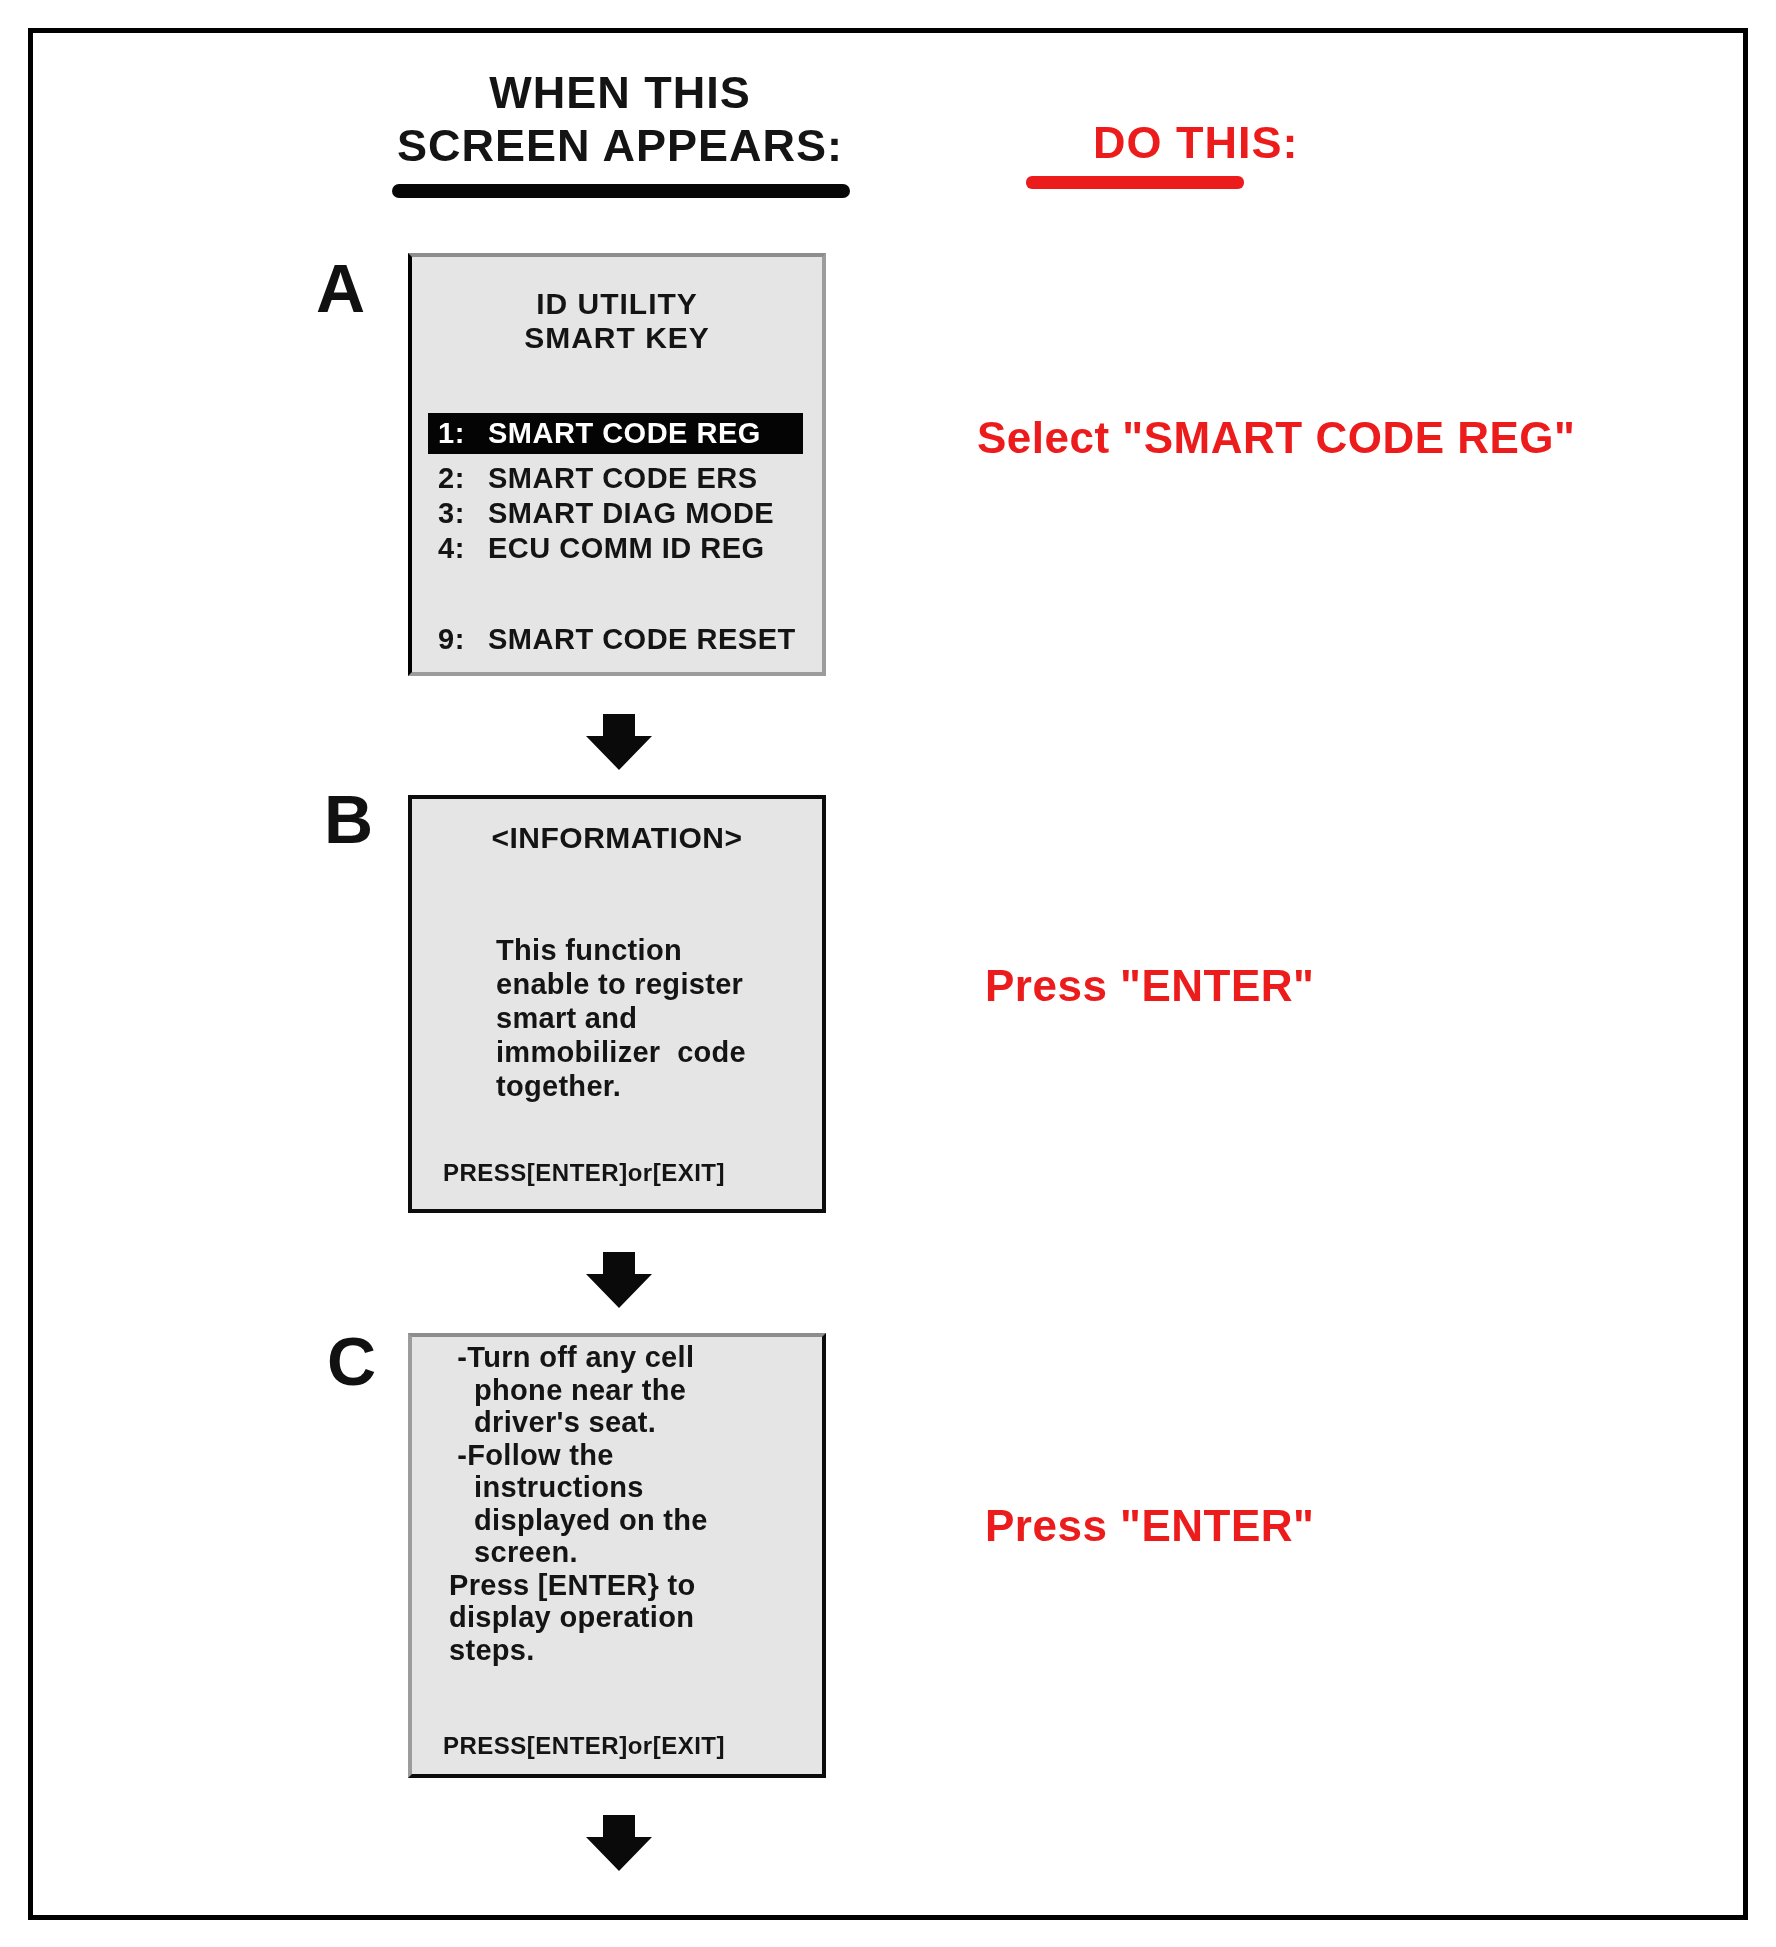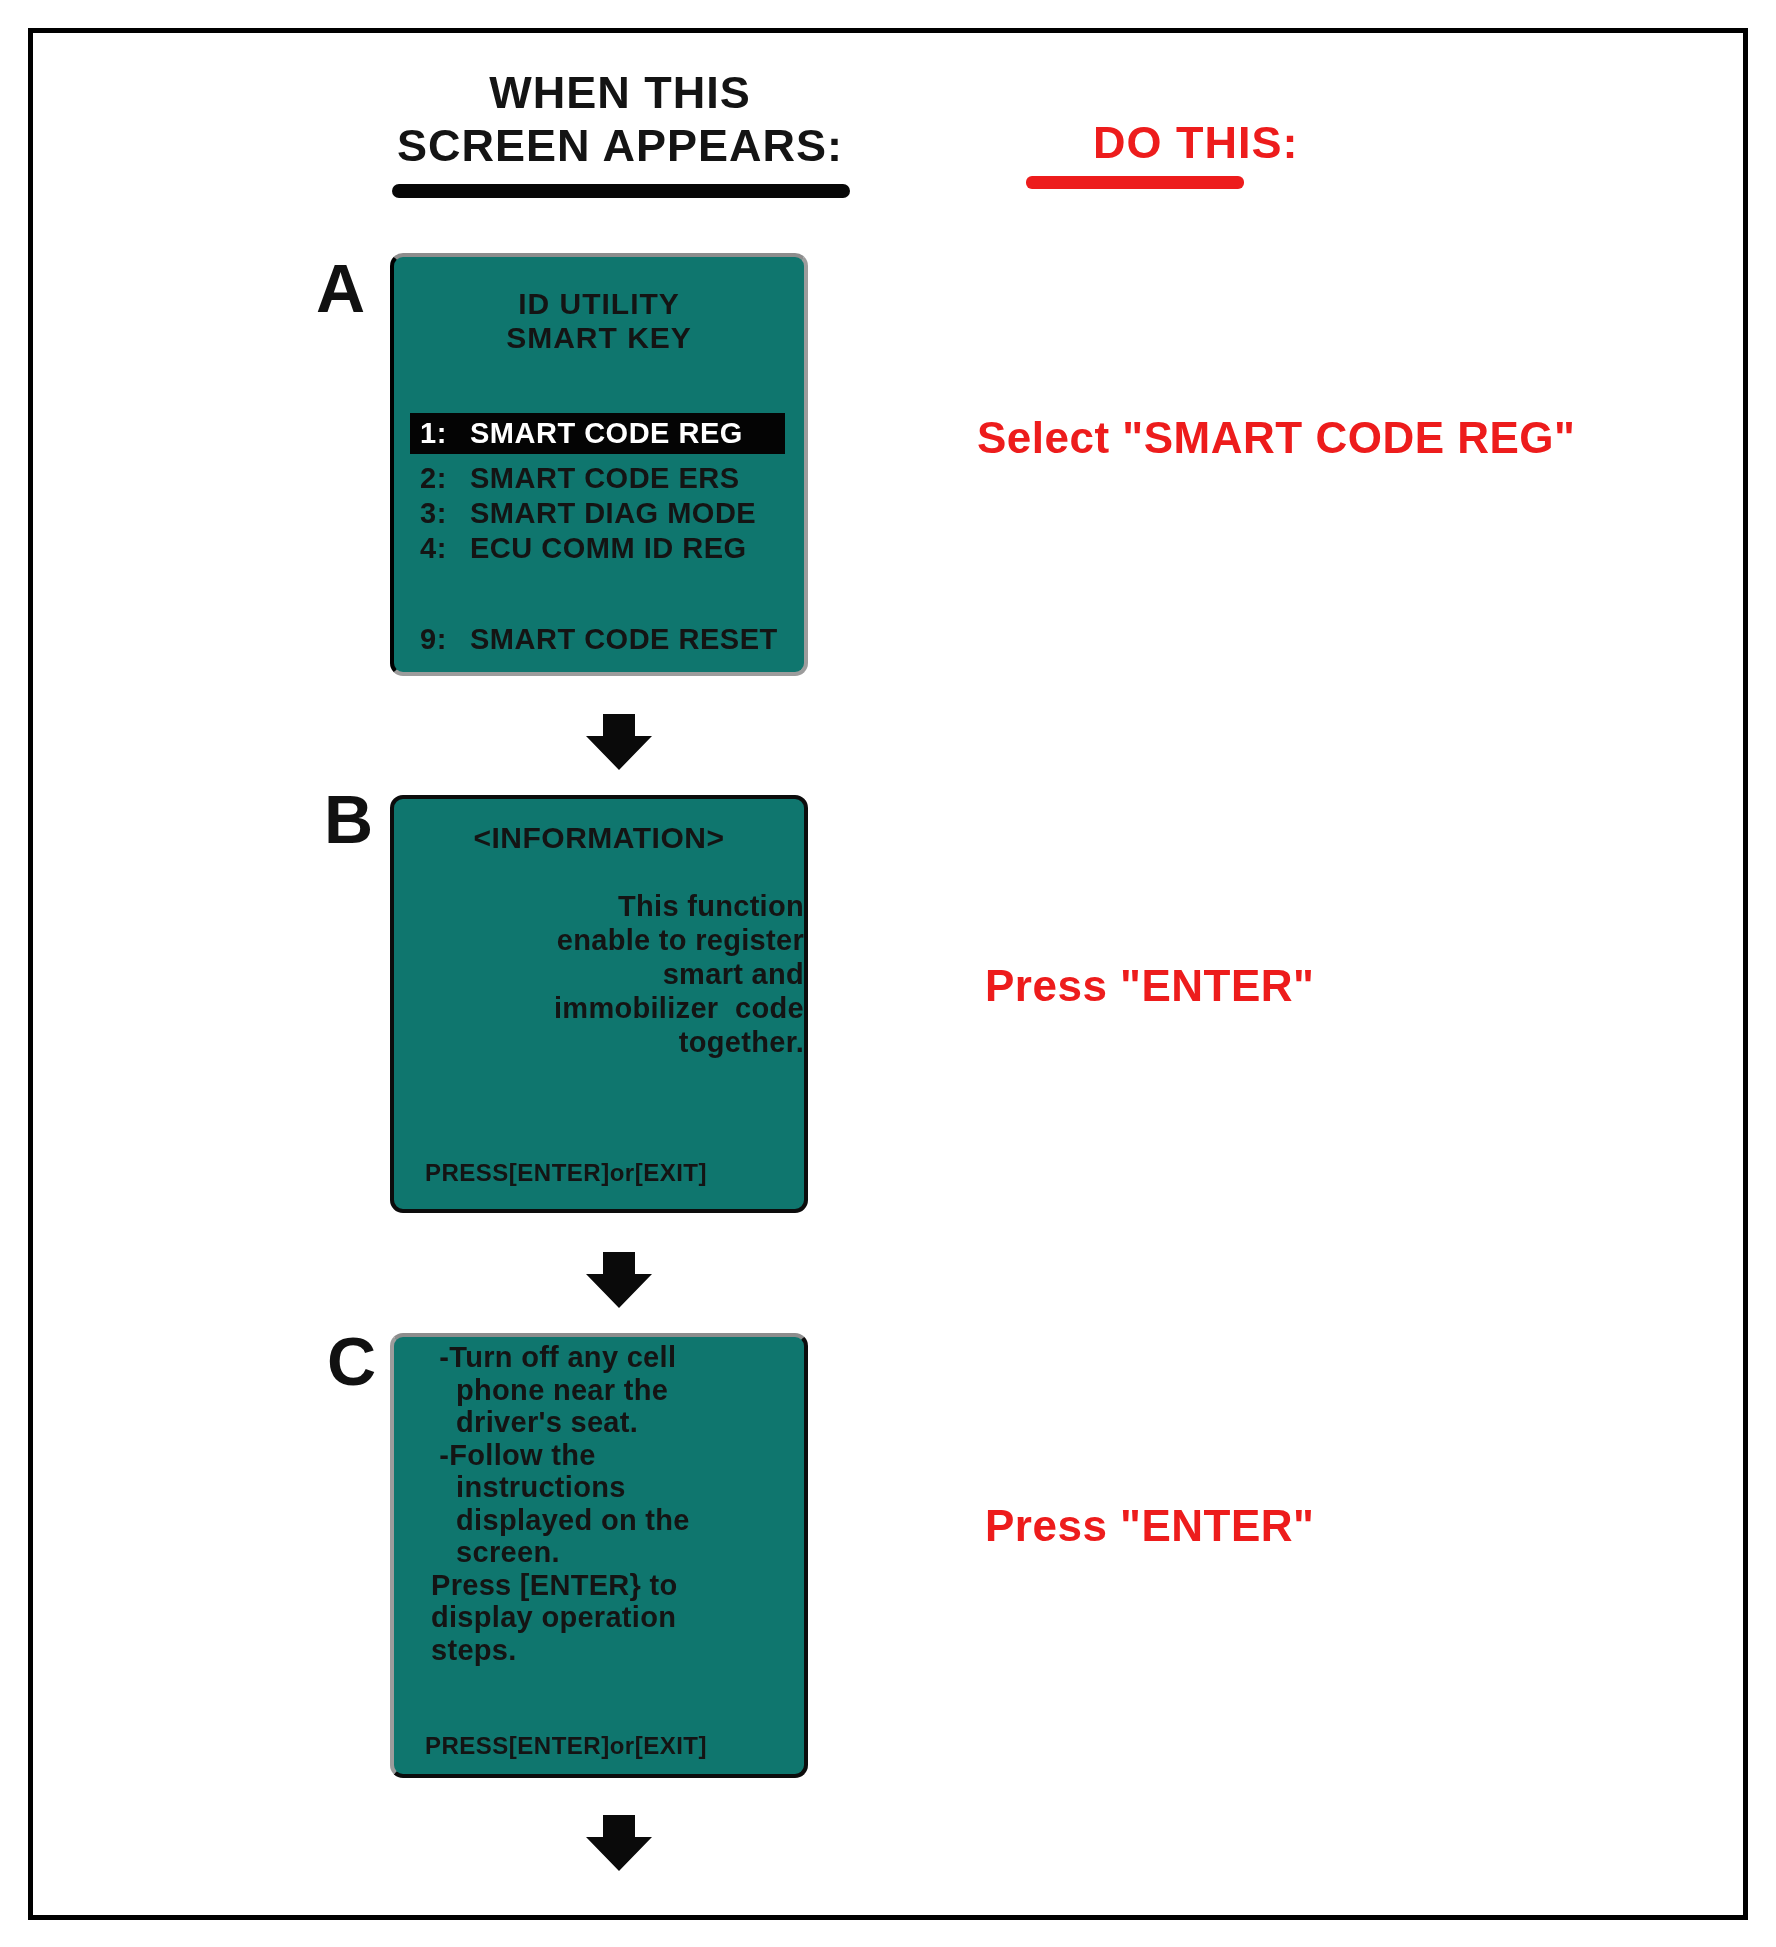--- a/index.html
+++ b/index.html
@@ -35,7 +35,7 @@
   .step-c { left:327px; top:1327px; }
   
   .lcd {
-    position:absolute; left:390px; width:418px; box-sizing:border-box; background:#0f766e;border-radius:13px;
+    position:absolute; left:408px; width:418px; box-sizing:border-box; background:#e5e5e5;
   }
   .lcd-a {
     top:253px; height:423px;

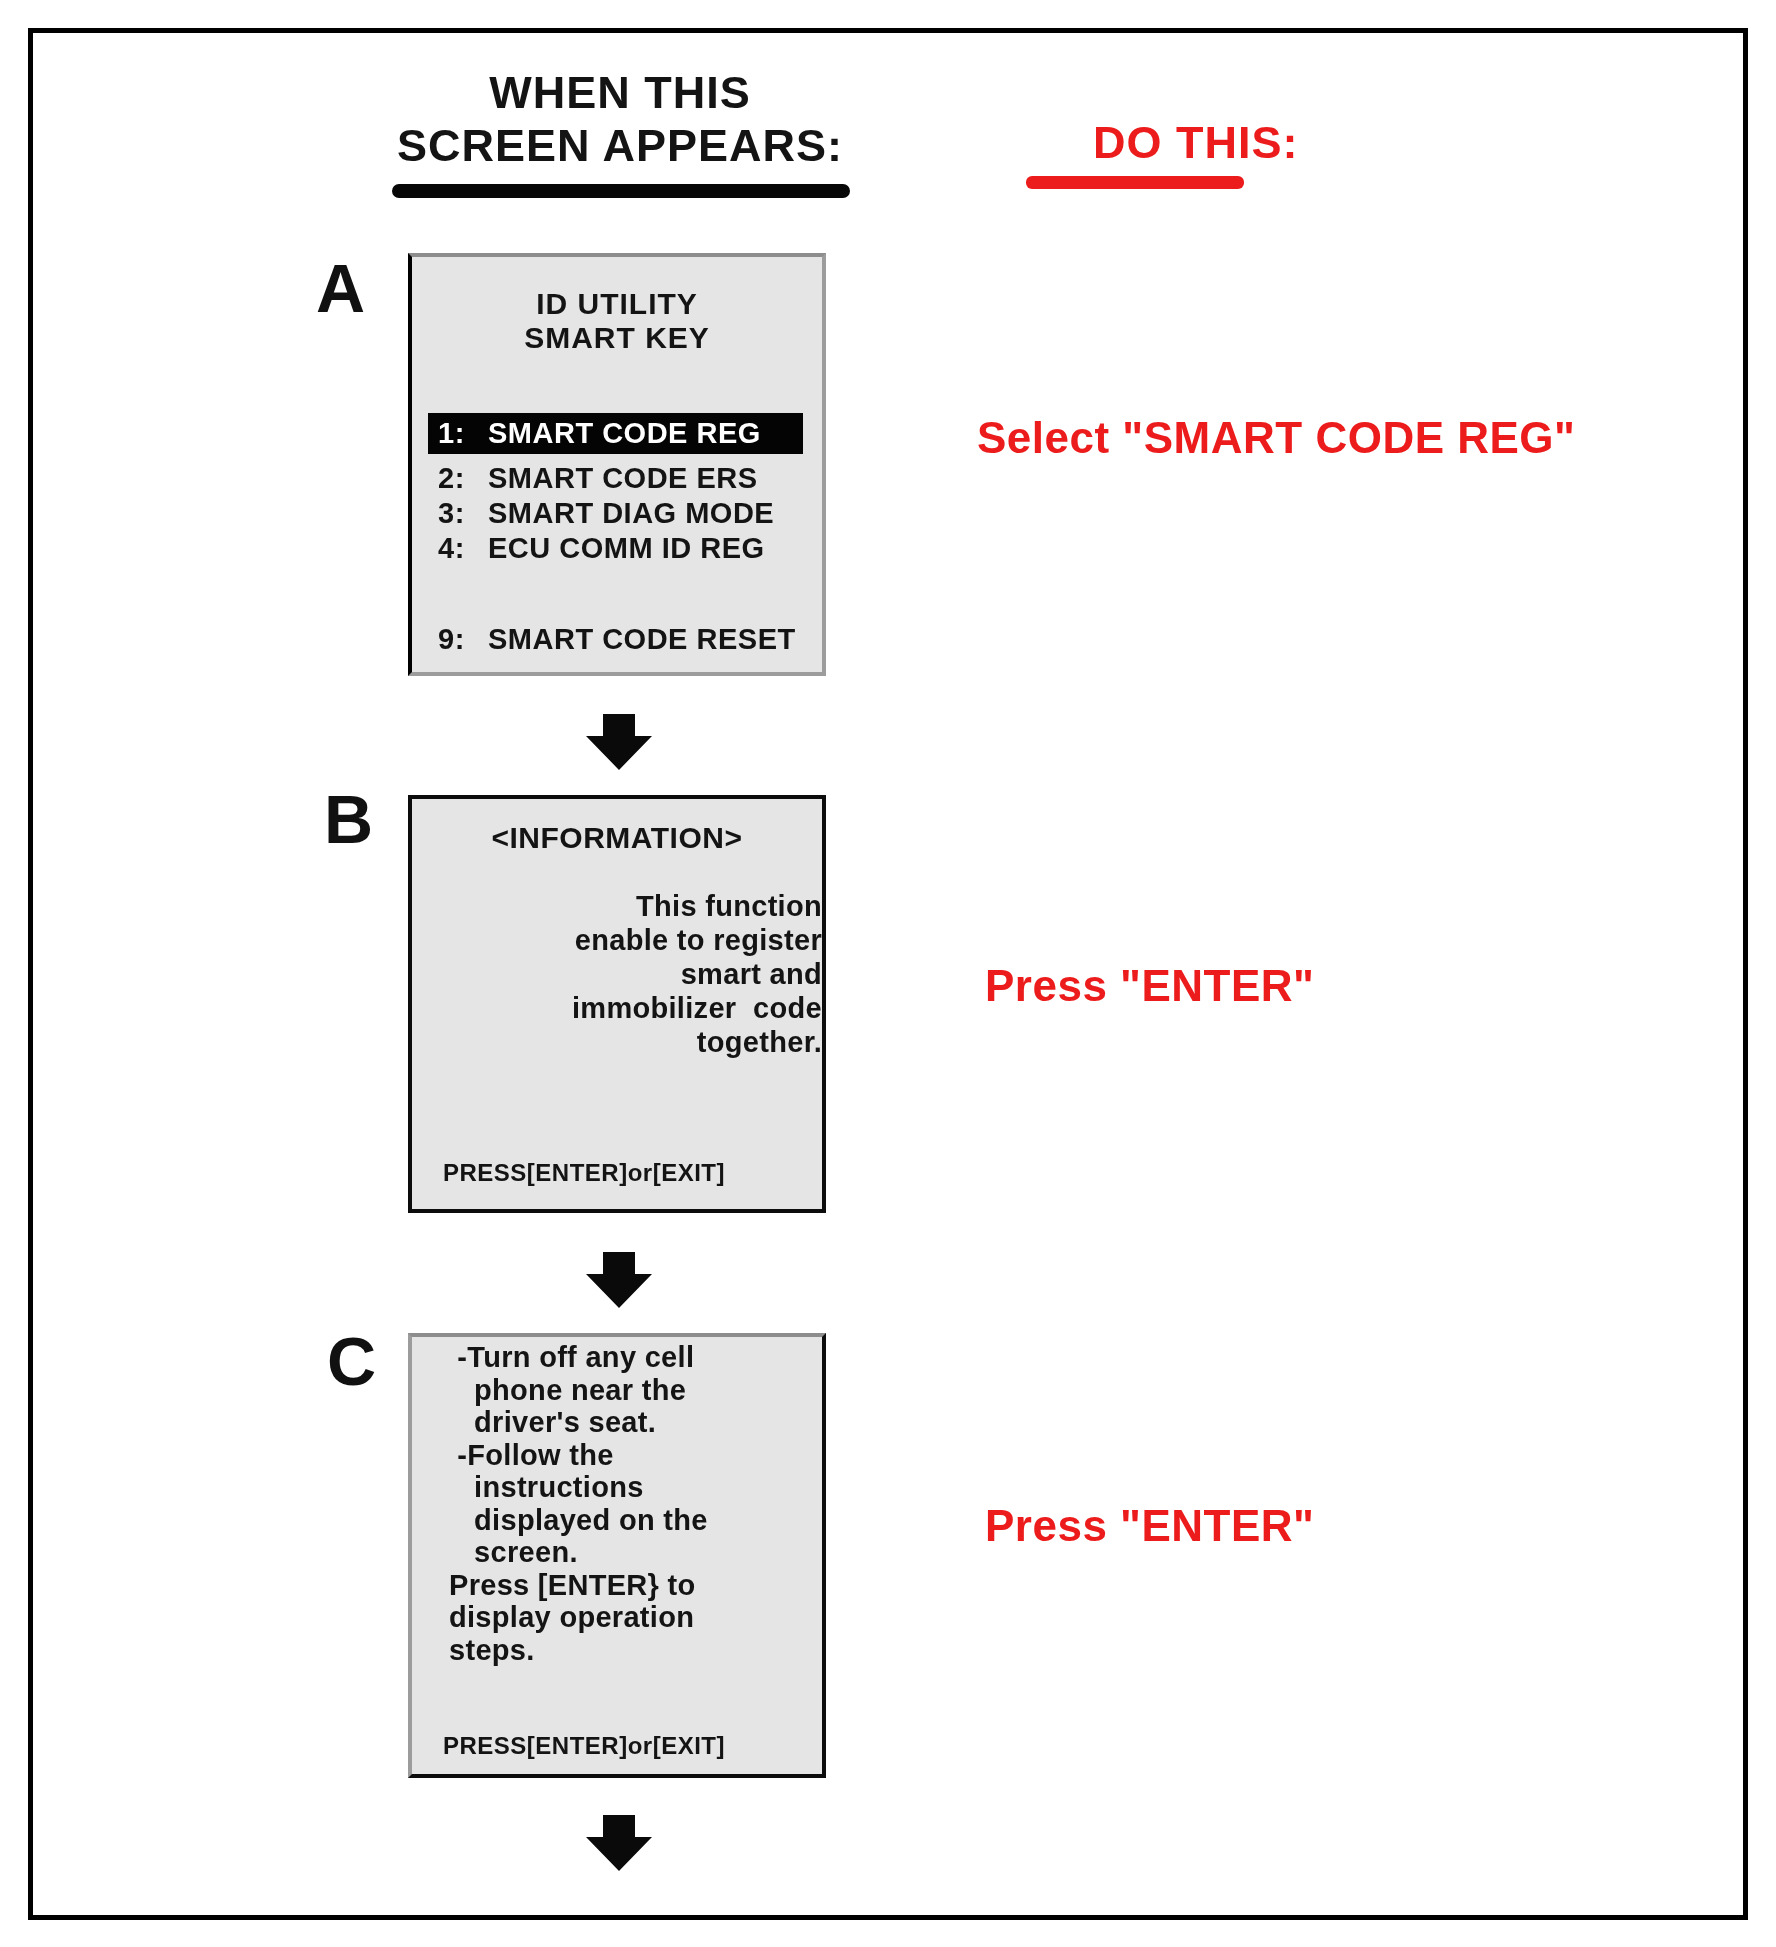--- a/index.html
+++ b/index.html
@@ -65,7 +65,7 @@
   .lcd-body {
     font-size:29px; letter-spacing:0.3px; white-space:pre-wrap;
   }
-  .lcd-b .lcd-body { margin-top:34px; padding-left:52px; line-height:34px;text-align:right; }
+  .lcd-b .lcd-body { margin-top:78px; padding-left:84px; line-height:34px; }
   .lcd-c .lcd-body { margin-top:4px; padding-left:21px; line-height:32.5px;margin-left:16px; }
   .lcd-footer {
     position:absolute; left:31px; bottom:22px; font-size:24px; letter-spacing:0.5px;

